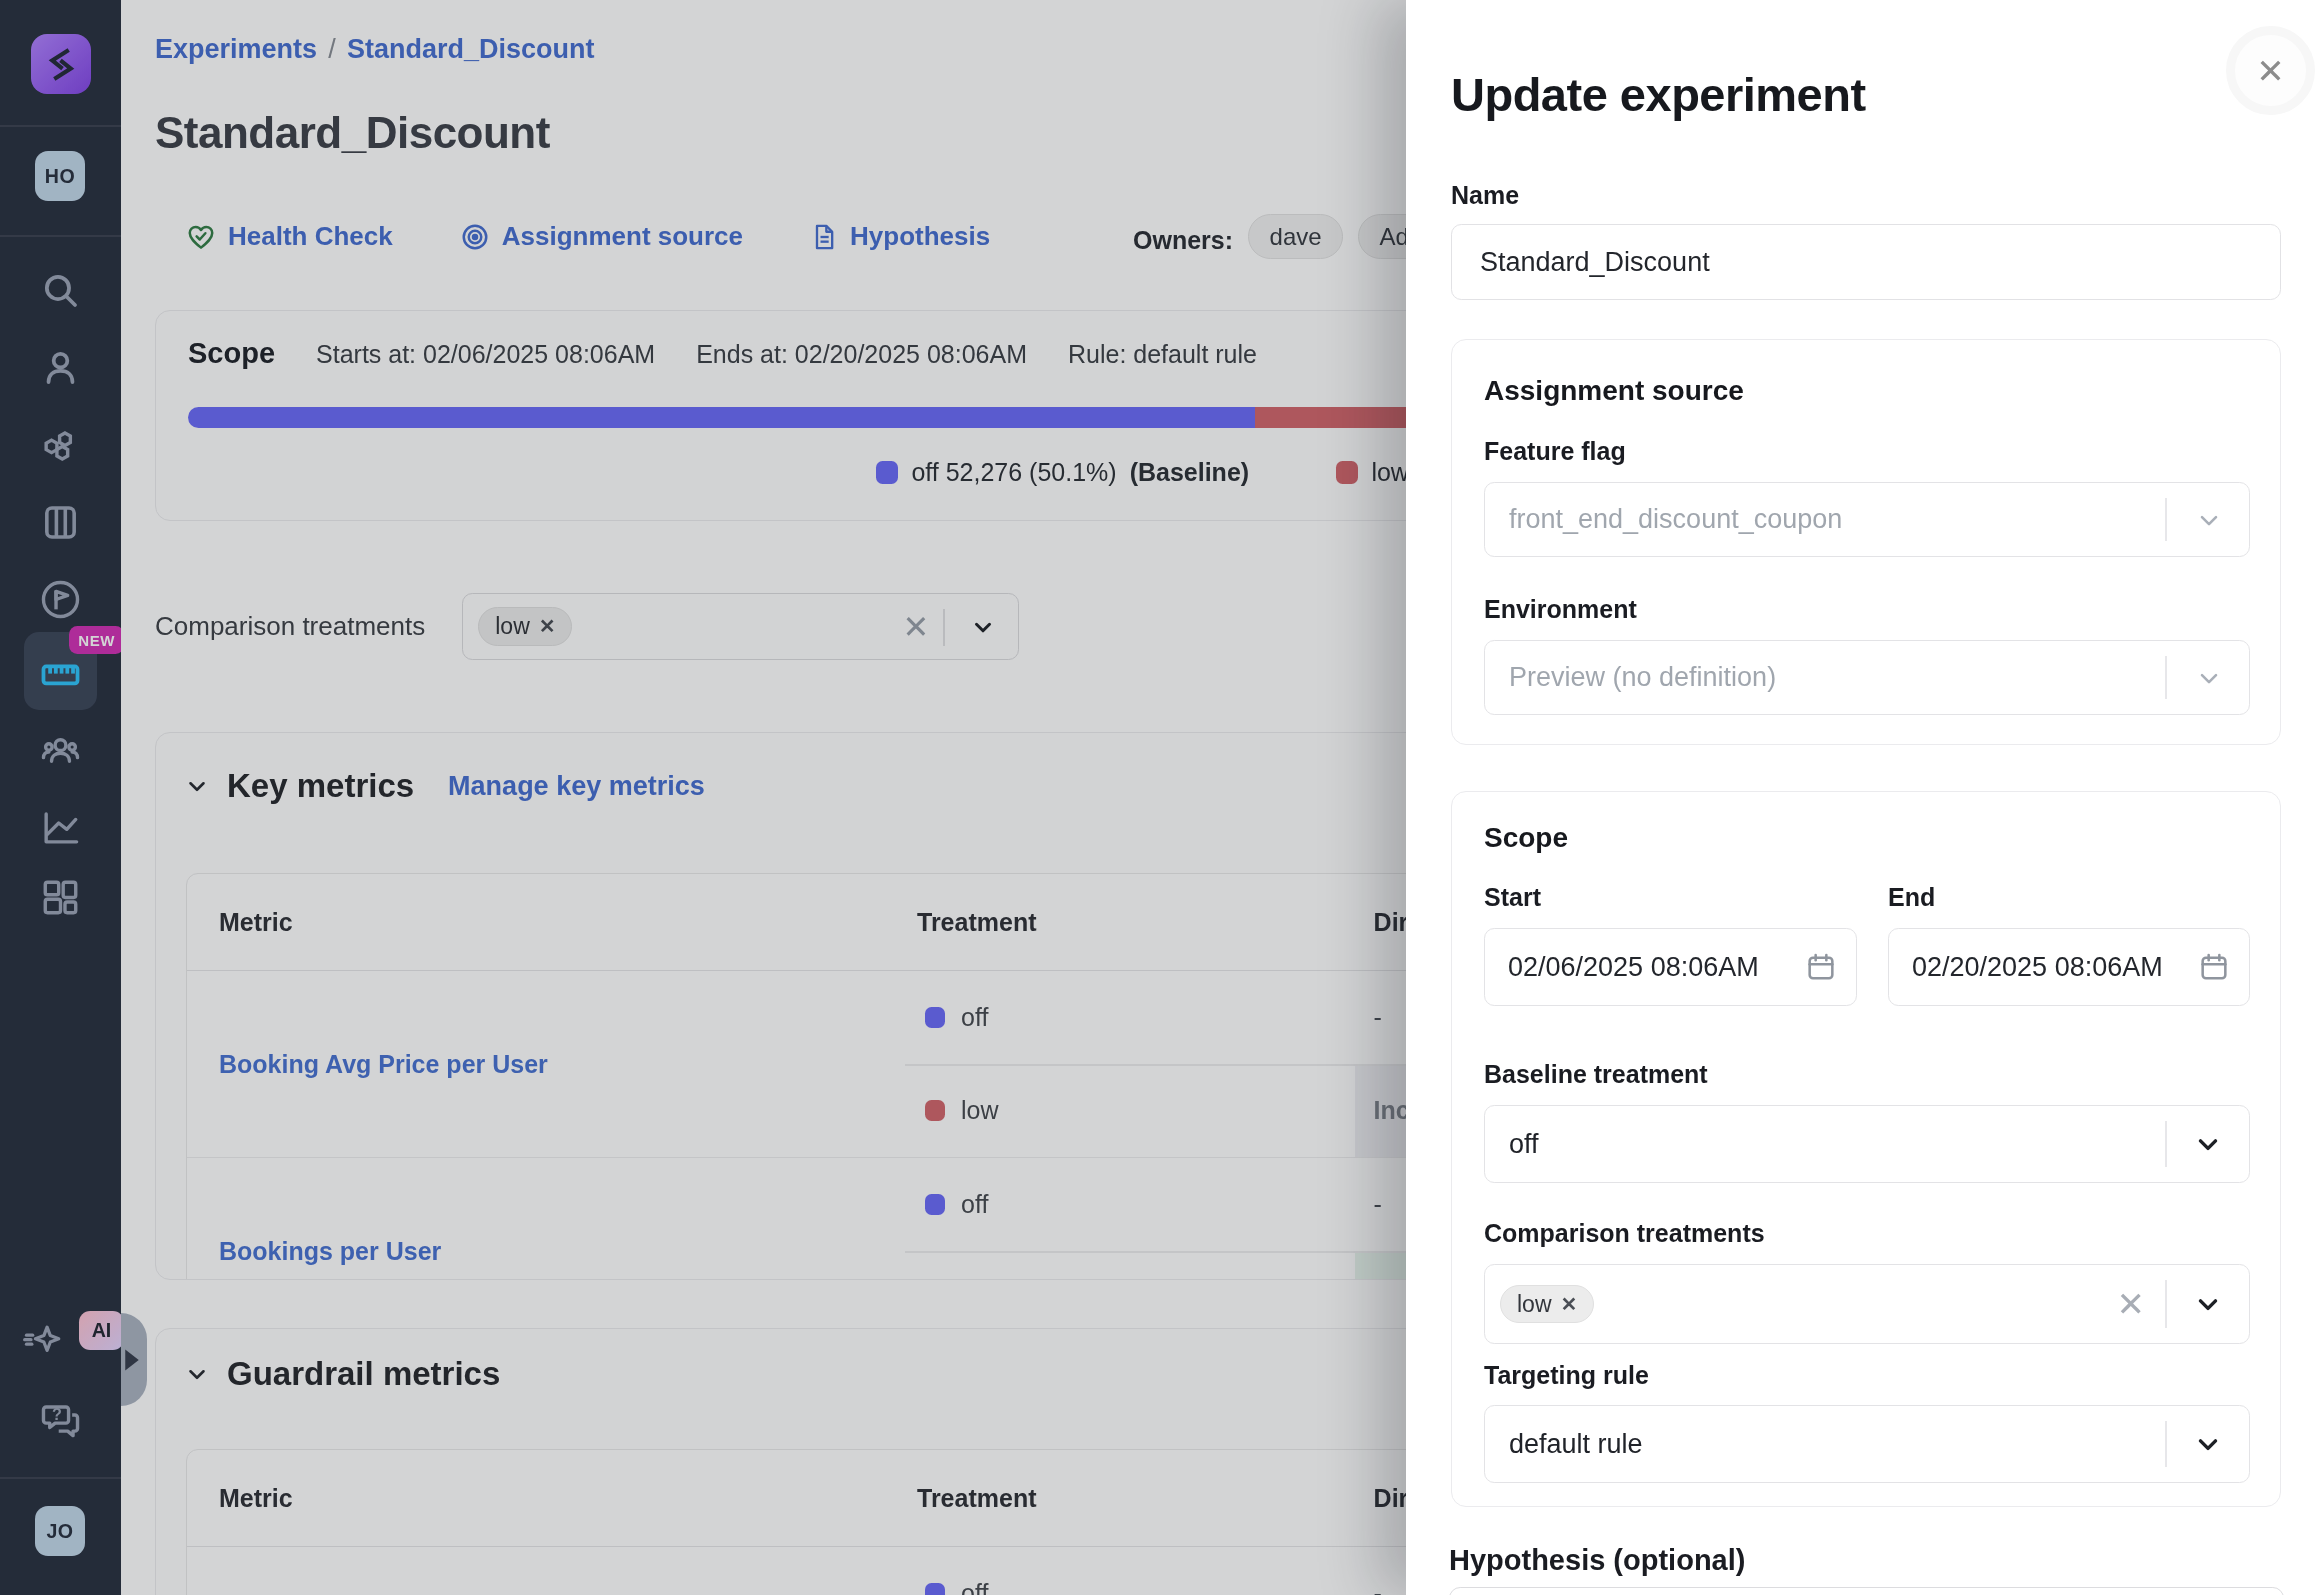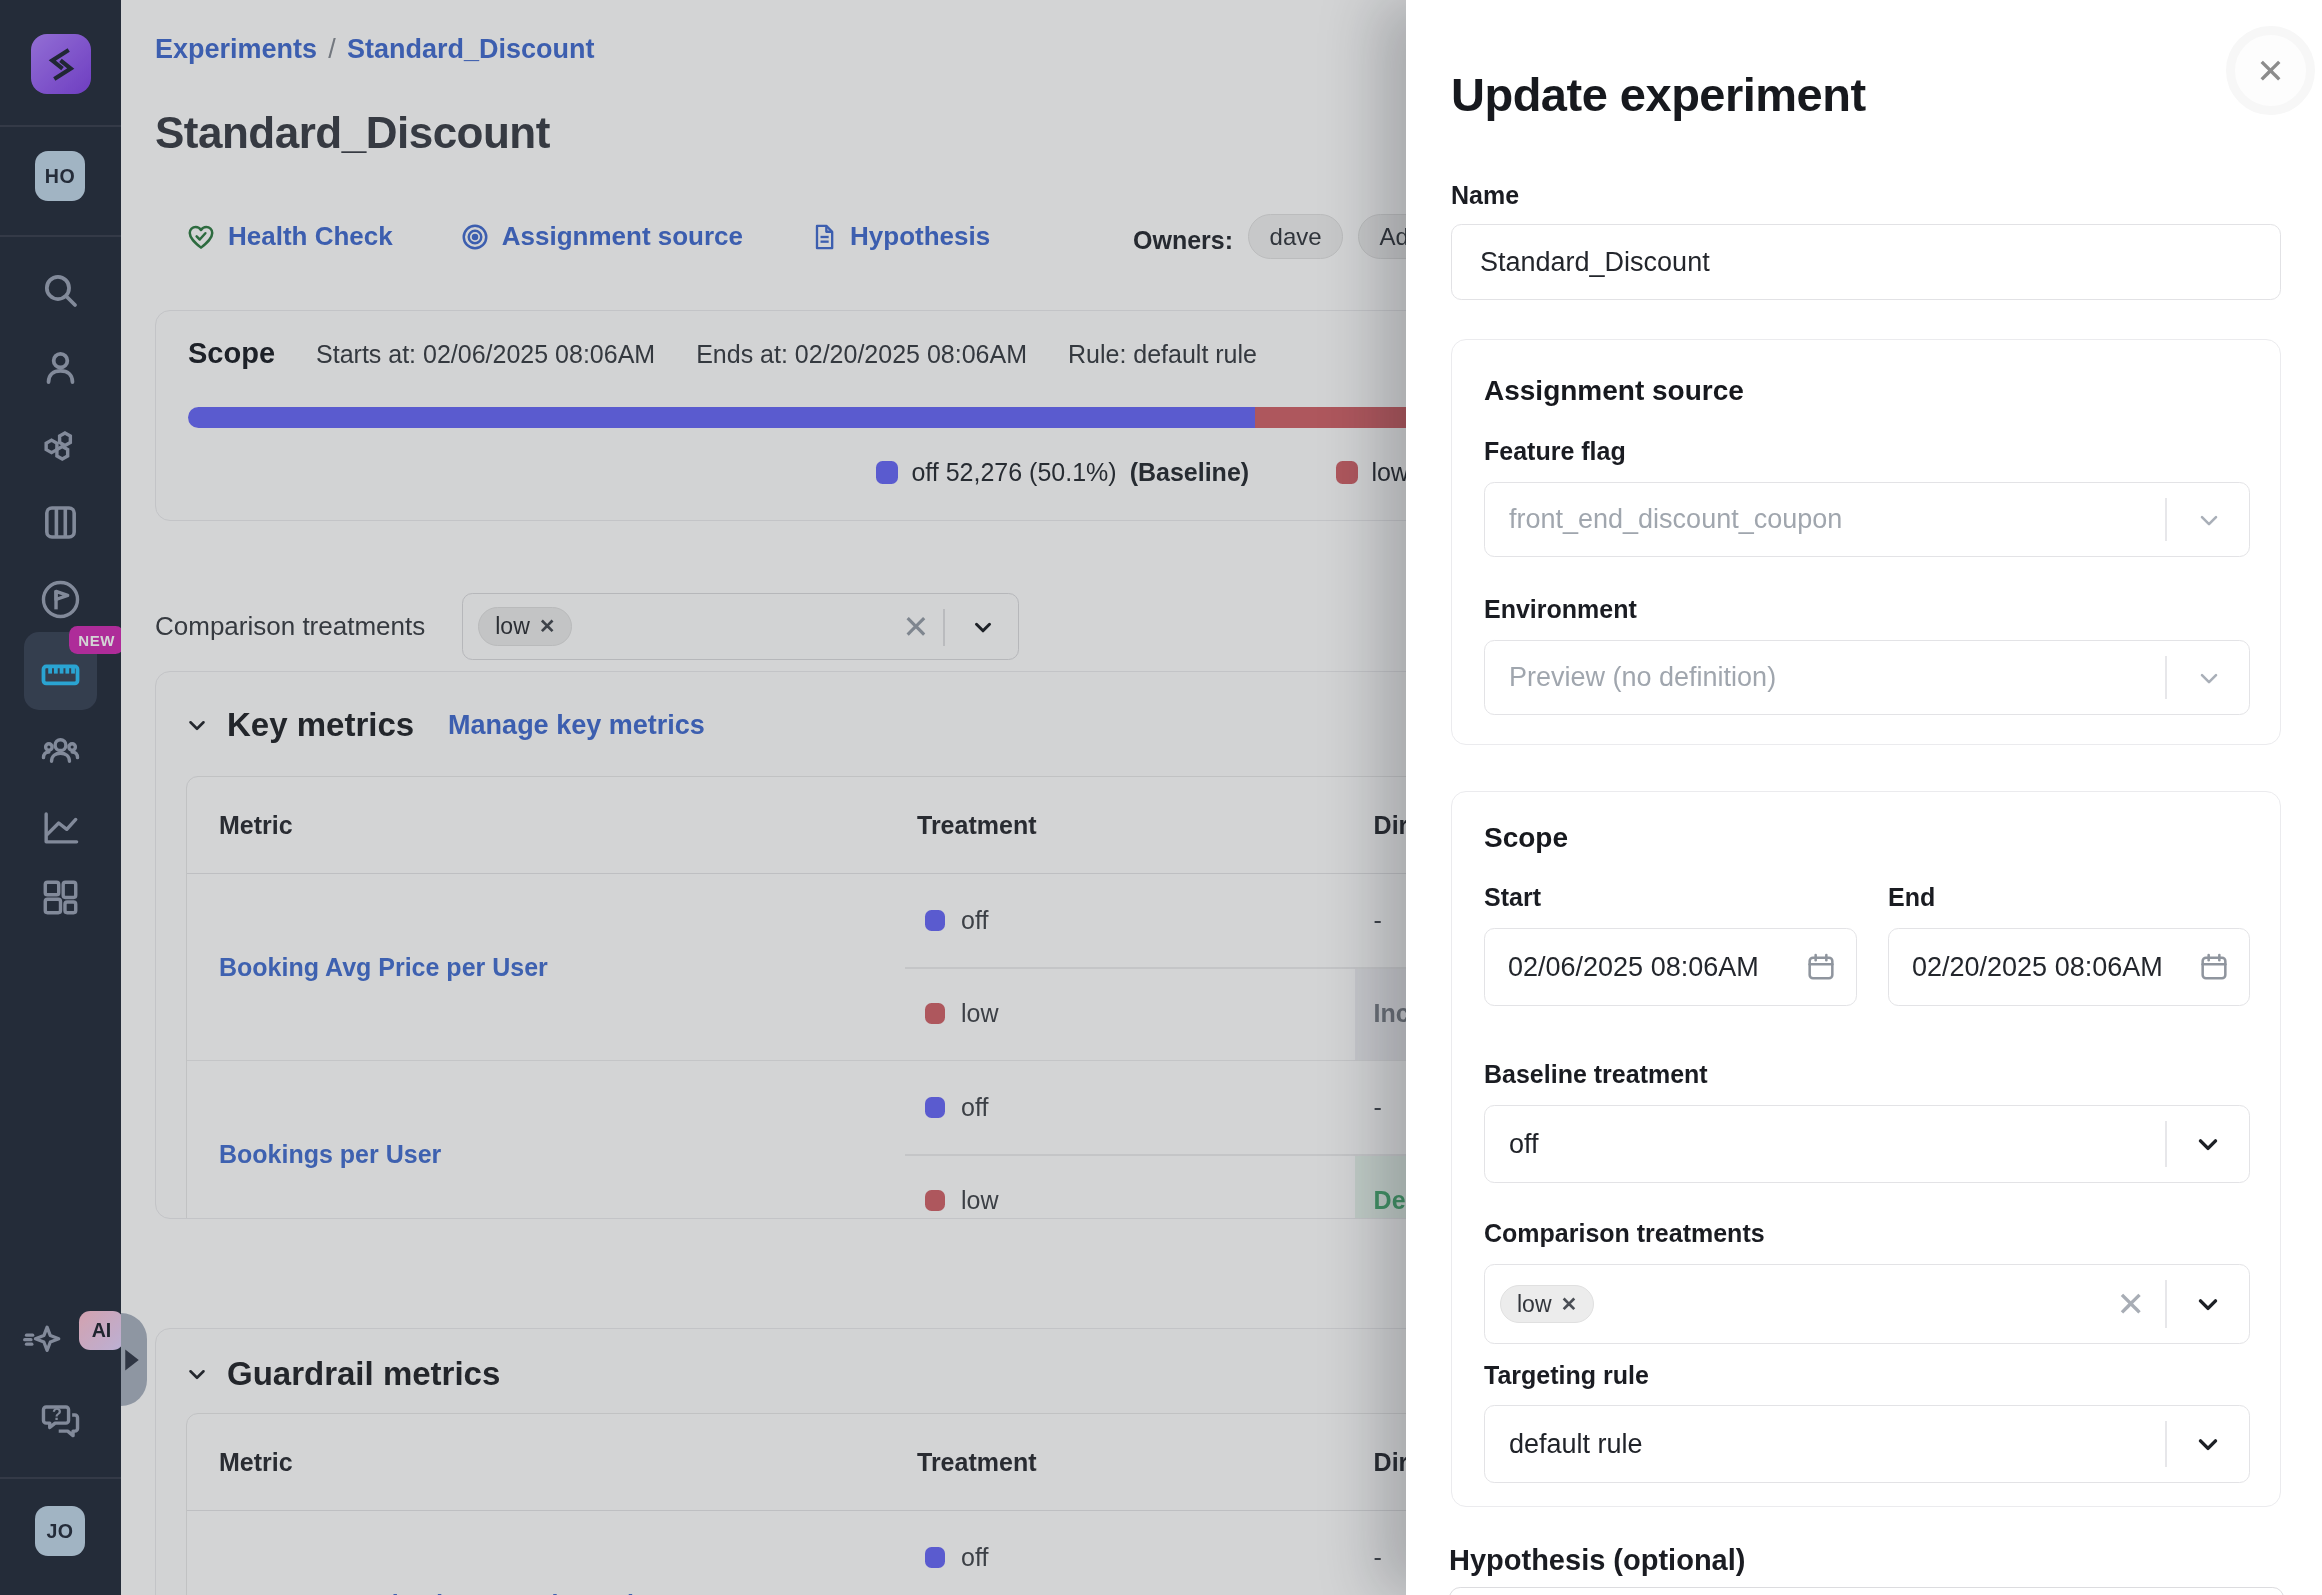--- a/index.html
+++ b/index.html
@@ -94,7 +94,7 @@
   .dir-desirable { background:#e9f6ee; color:#4fae78; font-weight:bold; }
   .sub-div { position:absolute; left:718px; right:0; top:93px; height:1.9px; background:#ededee; }
 
-  .km-card { left:34px; top:671px; width:1467px; height:548px;text-decoration:underline; }
+  .km-card { left:34px; top:732px; width:1467px; height:548px;text-decoration:underline; }
   .gm-card { left:34px; top:1328px; width:1467px; height:392px; }
 
   

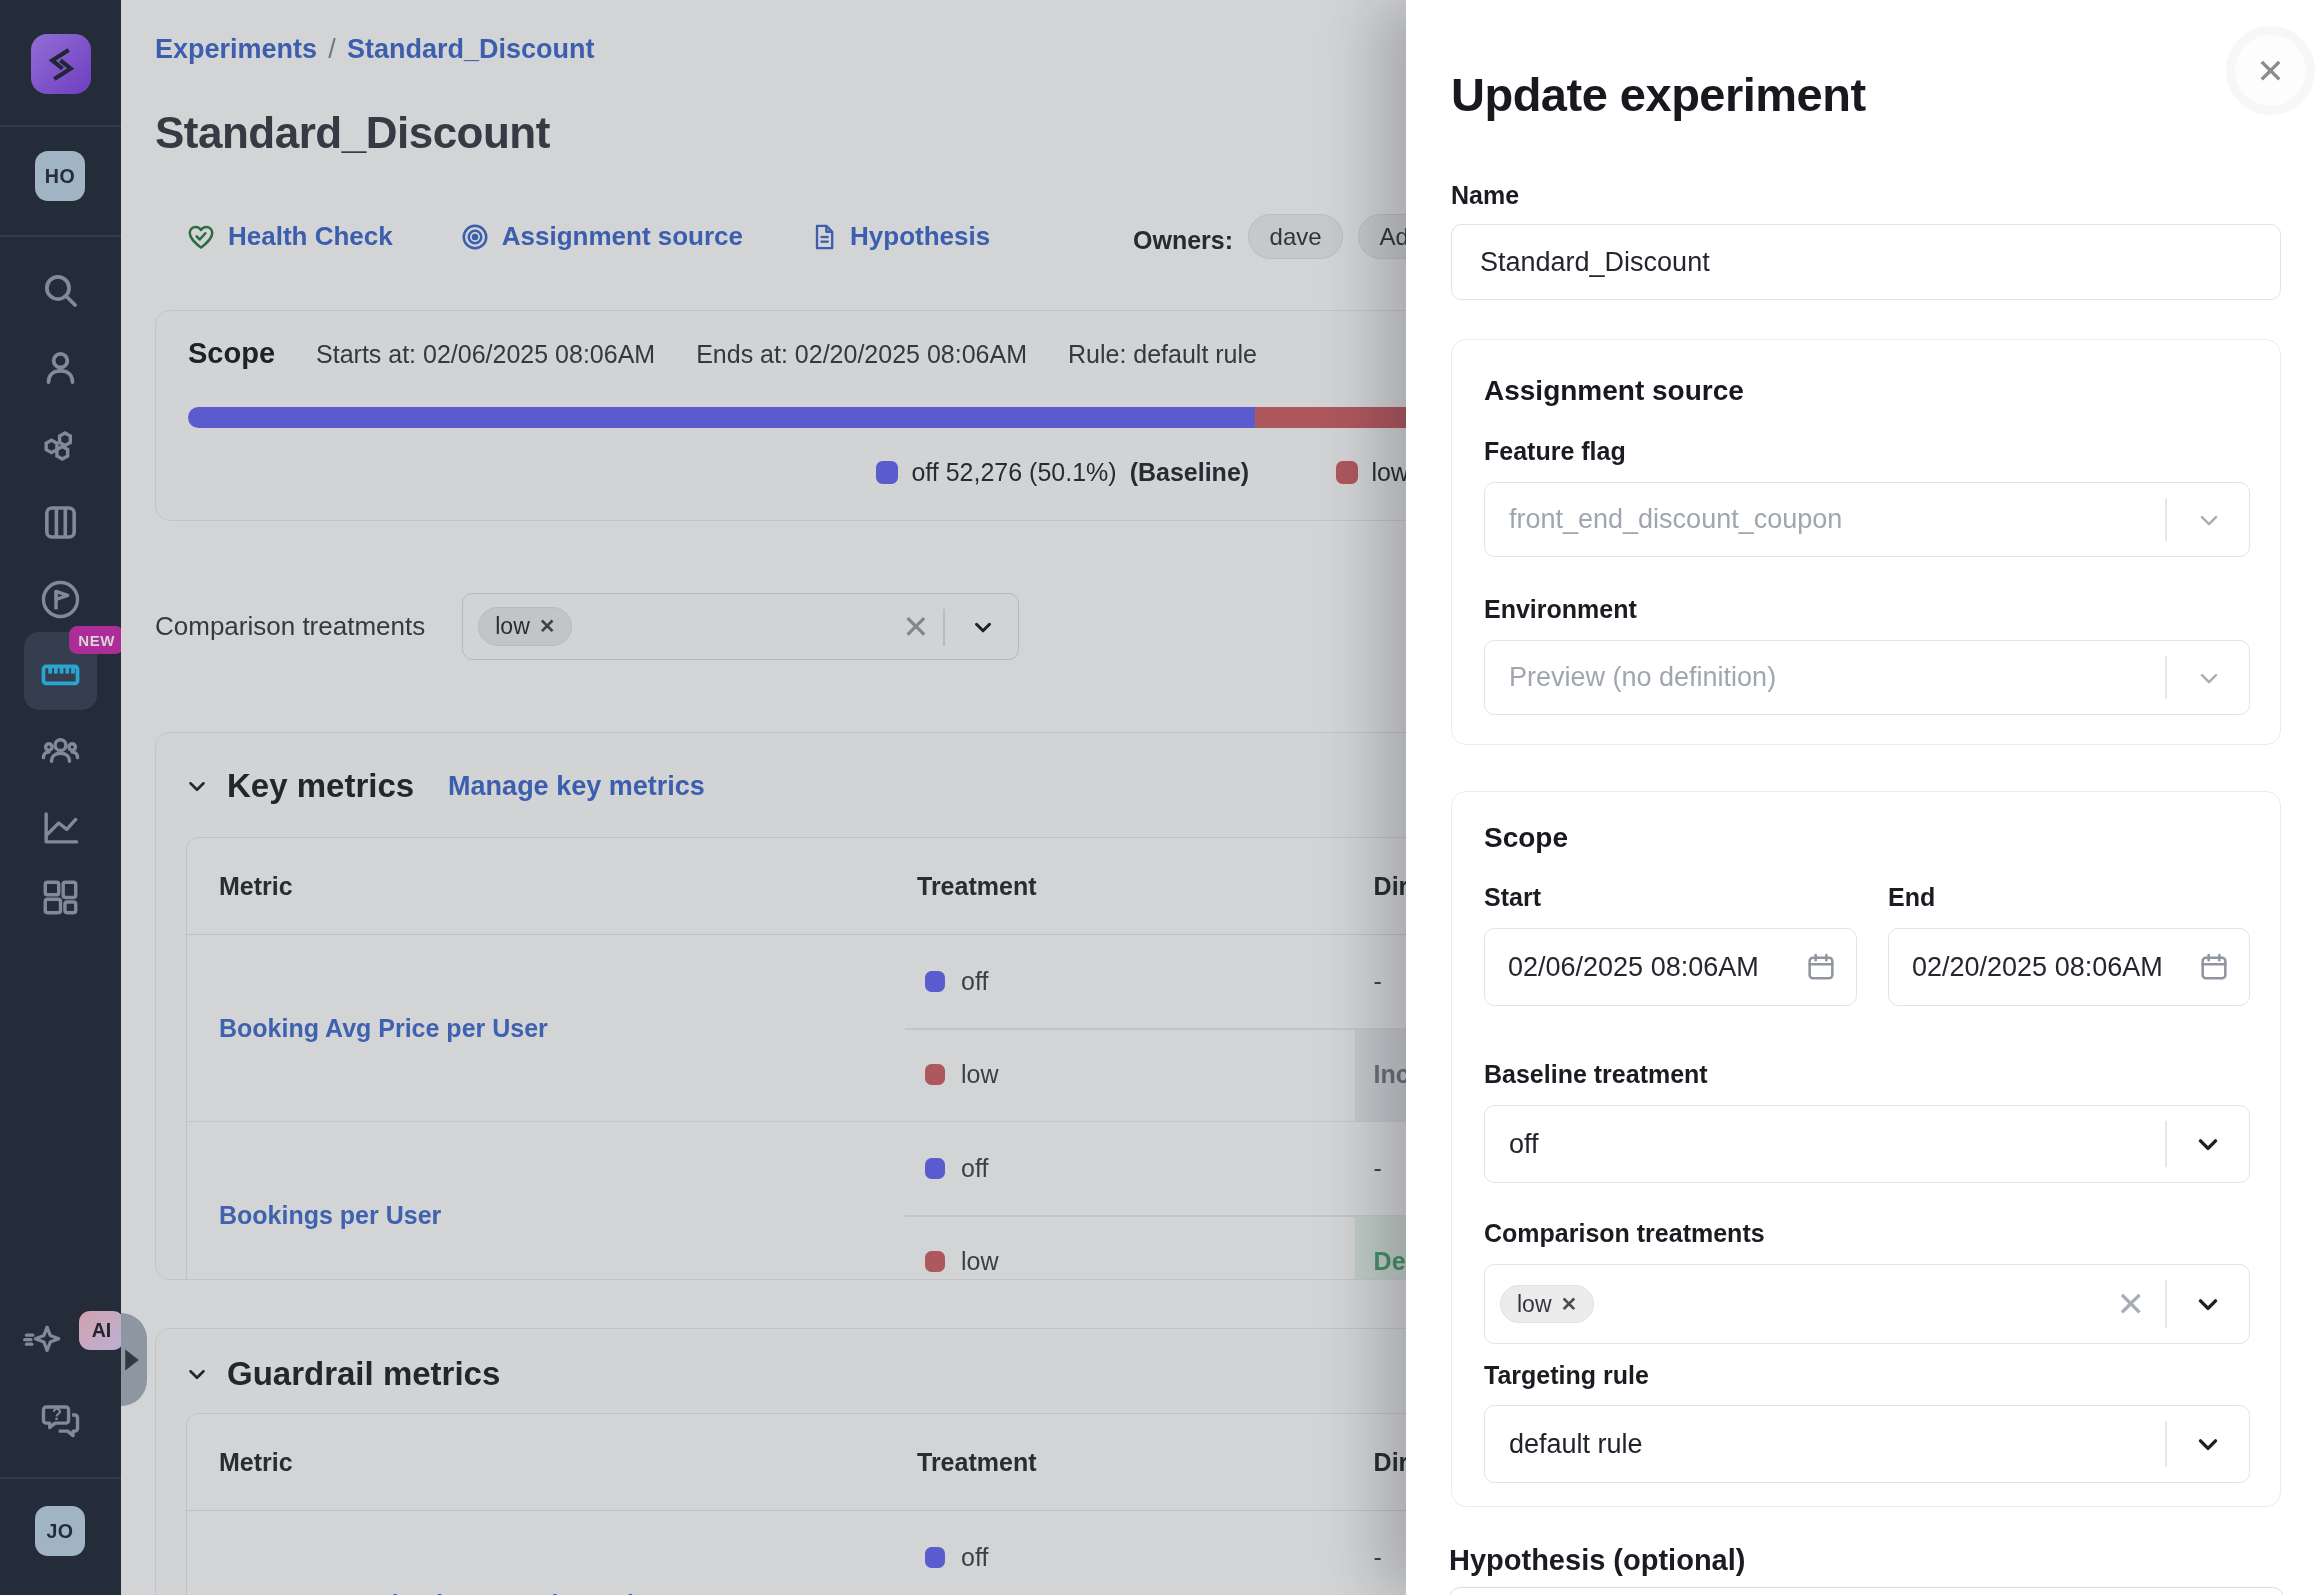--- a/index.html
+++ b/index.html
@@ -77,7 +77,7 @@
   .section-title { font-size:33px; font-weight:bold; color:#2a2c31; }
   .manage-link { font-size:27px; font-weight:600; color:#4870d1; margin-left:17px; cursor:pointer; }
   .m-table { position:absolute; left:30px; background:#fff; border:1.9px solid #e9e9ea; border-radius:12px;
-             overflow:hidden; width:1408px; }
+             overflow:hidden; width:1408px;margin-top:36px; }
   .t-head { display:grid; grid-template-columns:730px 438px 1fr; height:97px; align-items:center;
             border-bottom:1.9px solid #e6e6e8; font-size:25px; font-weight:600; color:#31333a; }
   .t-head .c1 { padding-left:32px; }

